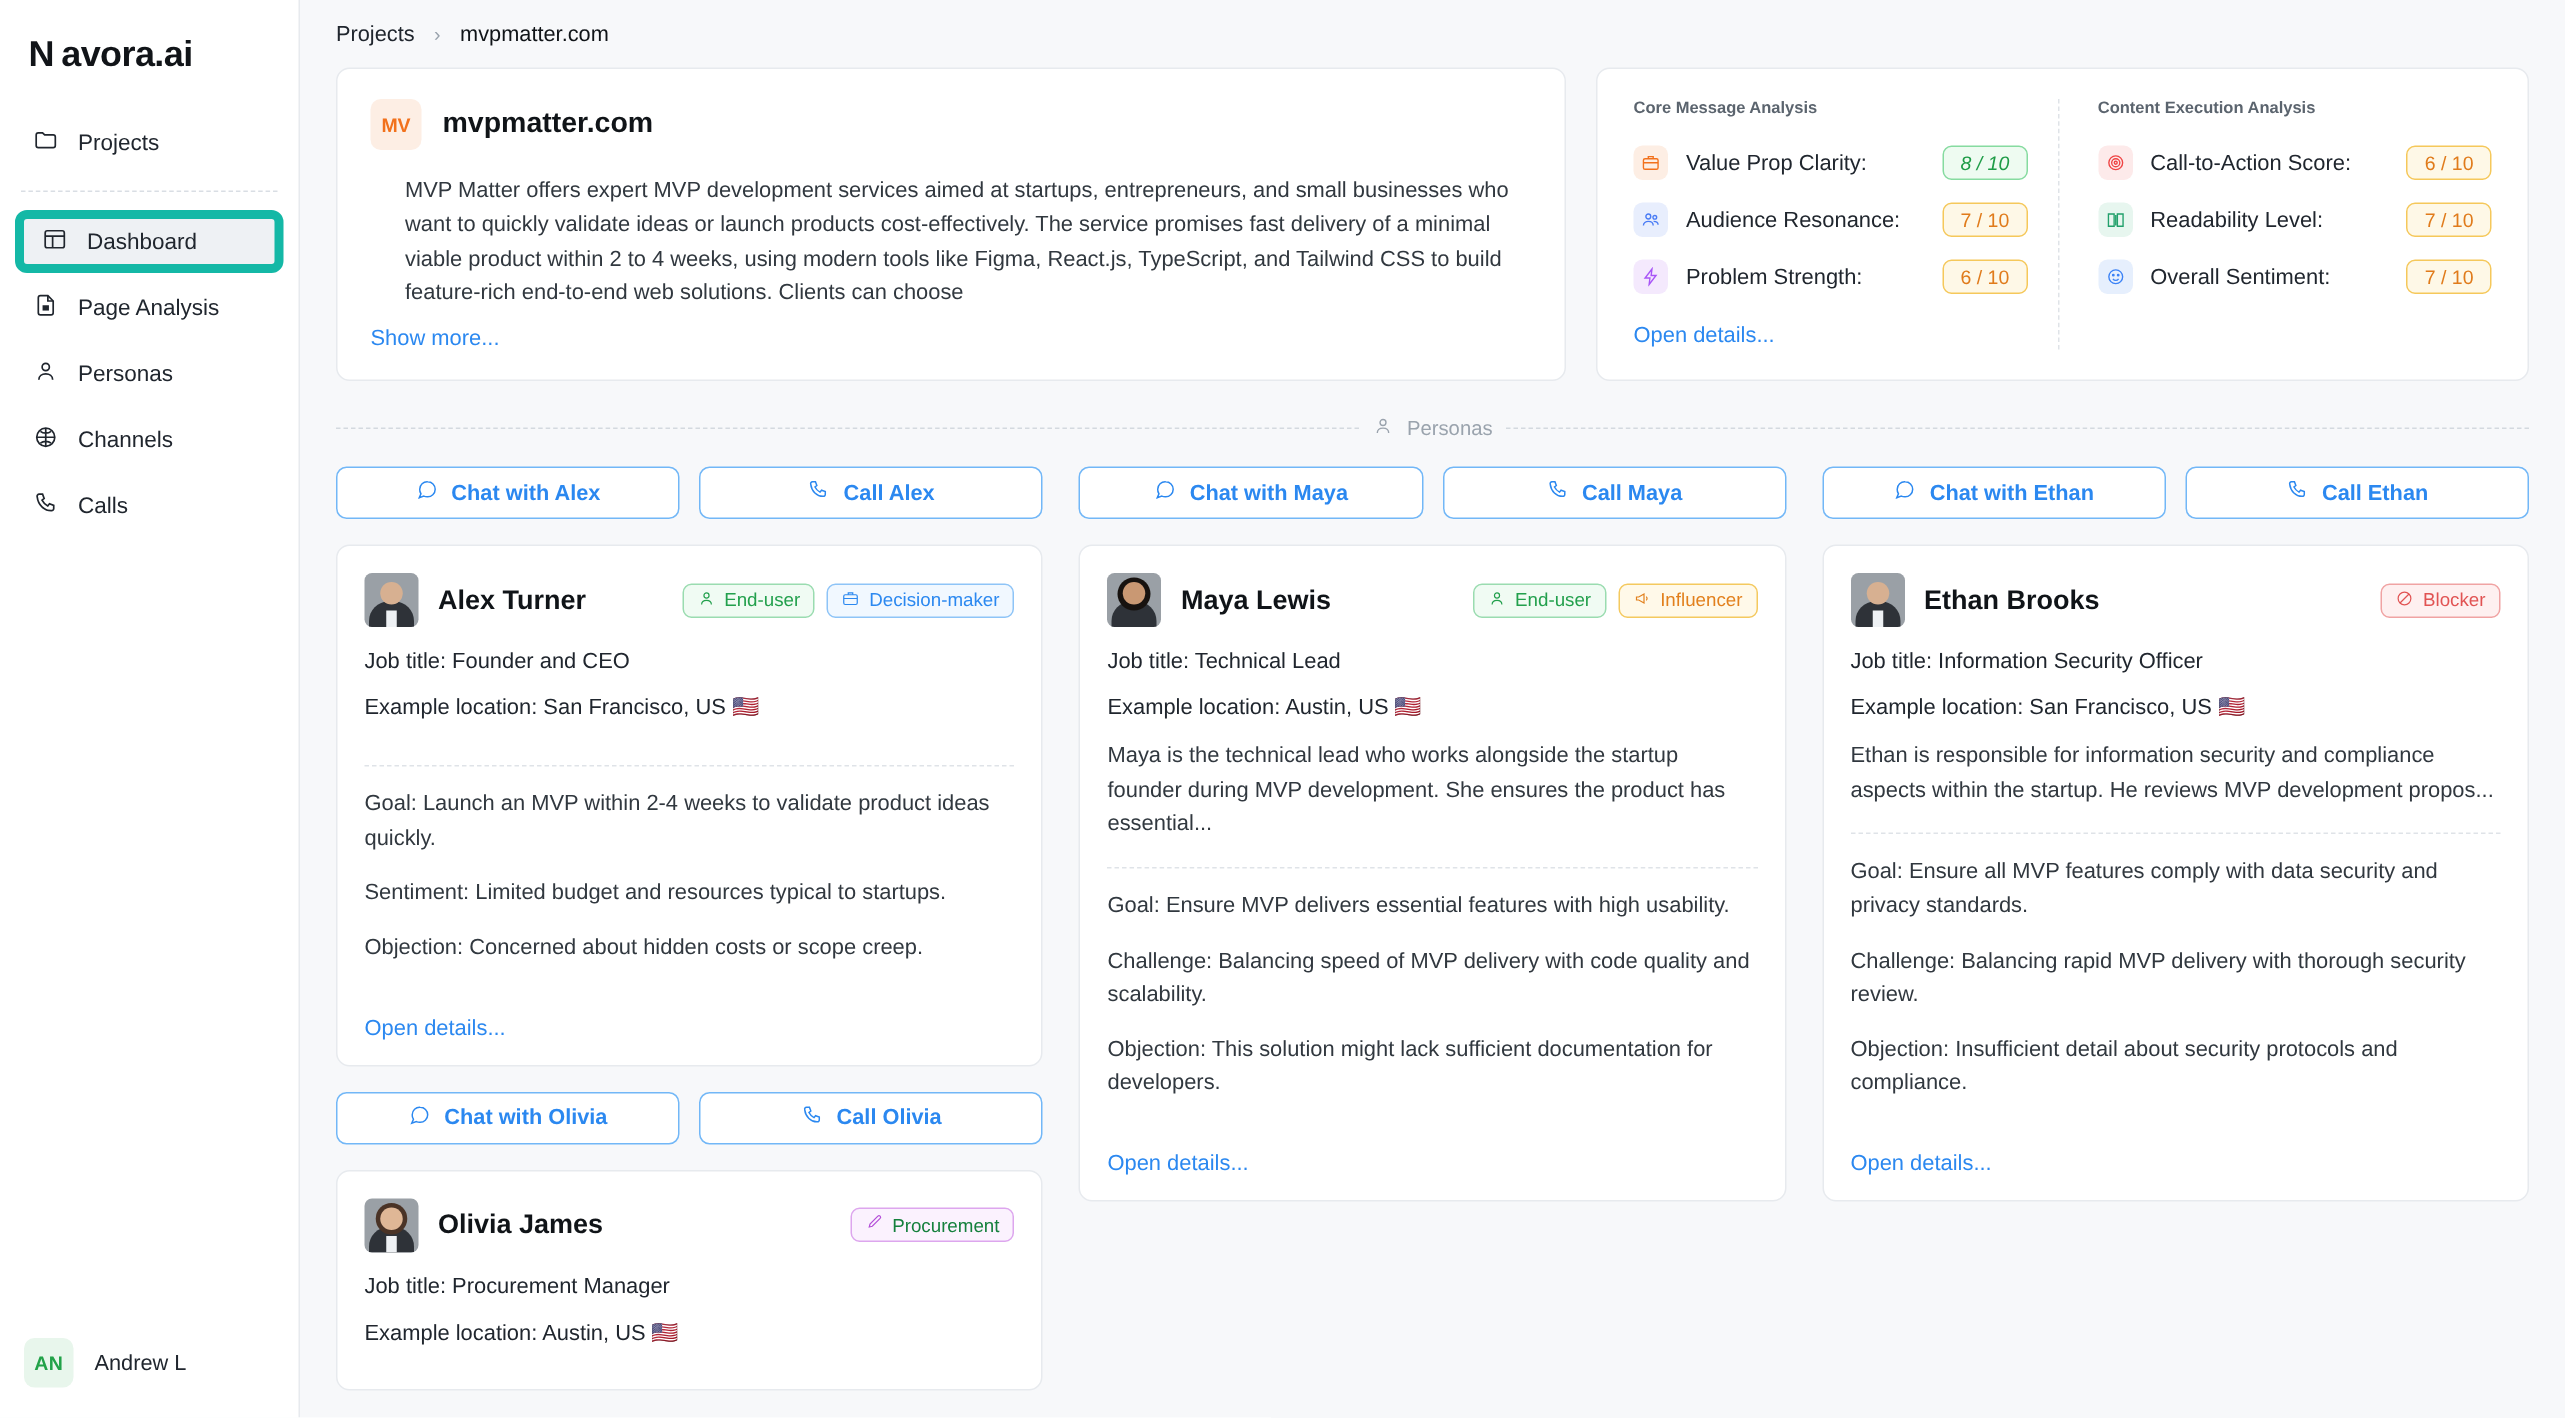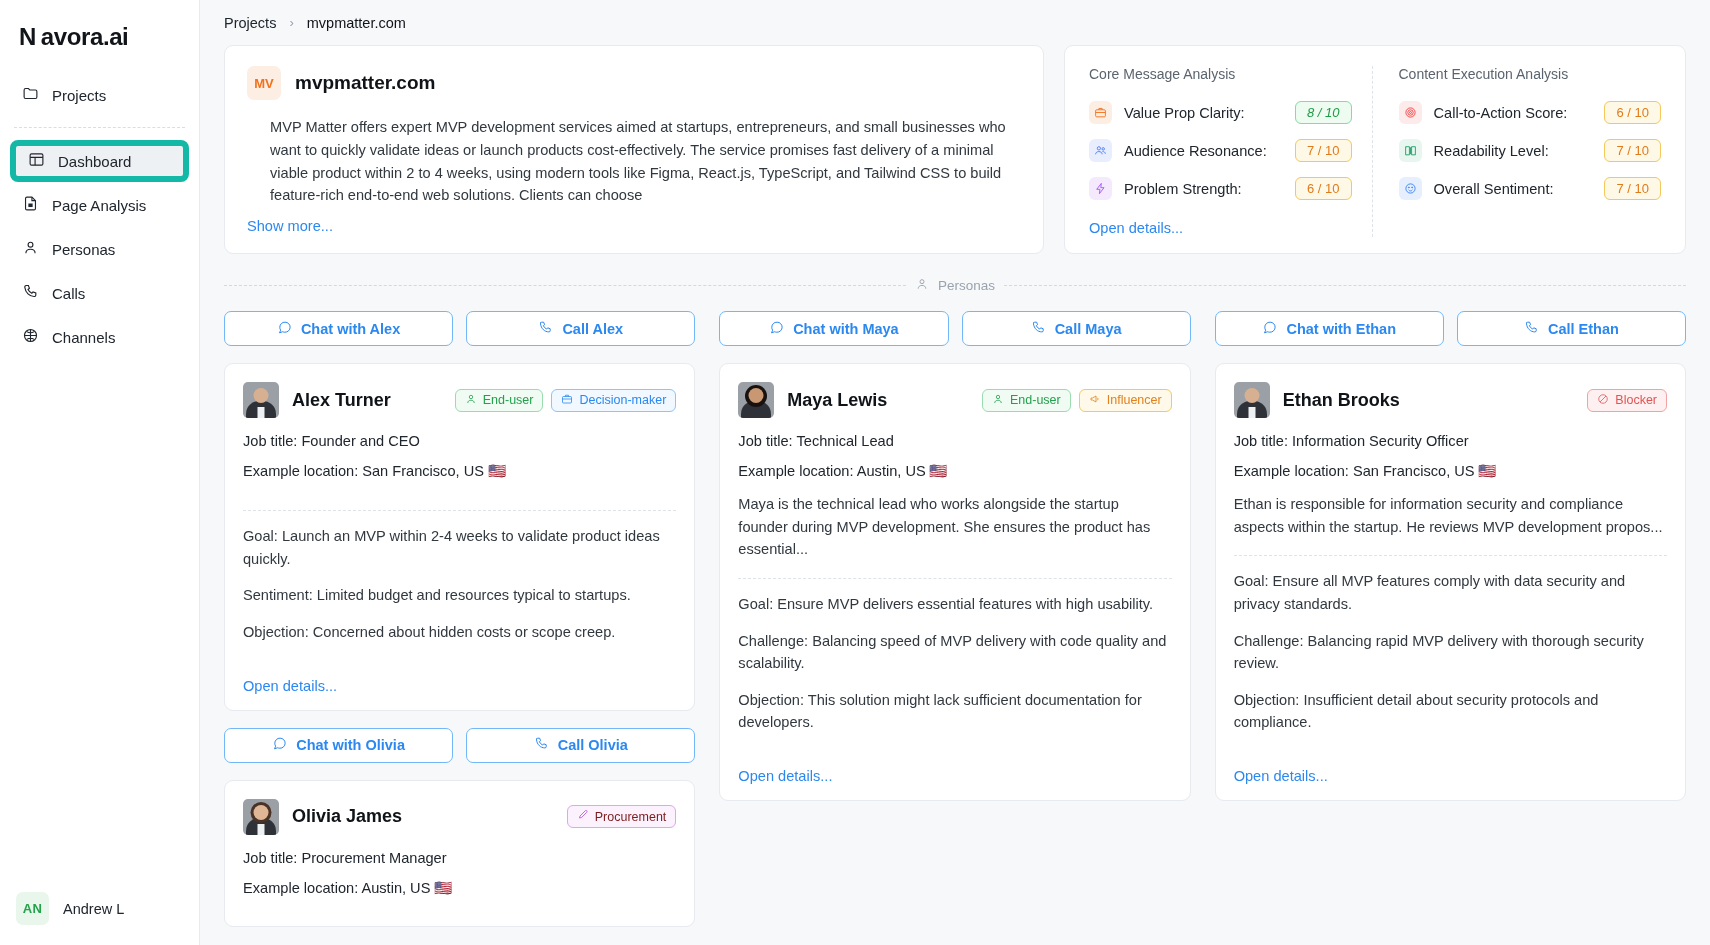--- a/index.html
+++ b/index.html
@@ -96,7 +96,7 @@
   .an-col { flex: 1; }
   .an-col.left { padding-right: 20px; border-right: 1px dashed #dfe3e8; }
   .an-col.right { padding-left: 26px; }
-  .an-title { font-size: 14px; color: #5b646e; margin-bottom: 15px; }
+  .an-title { font-size: 11px; color: #5b646e; margin-bottom: 15px; font-weight: bold; }
   .an-row {
     display: flex; align-items: center; gap: 12px; height: 31px; margin-bottom: 7px;
   }

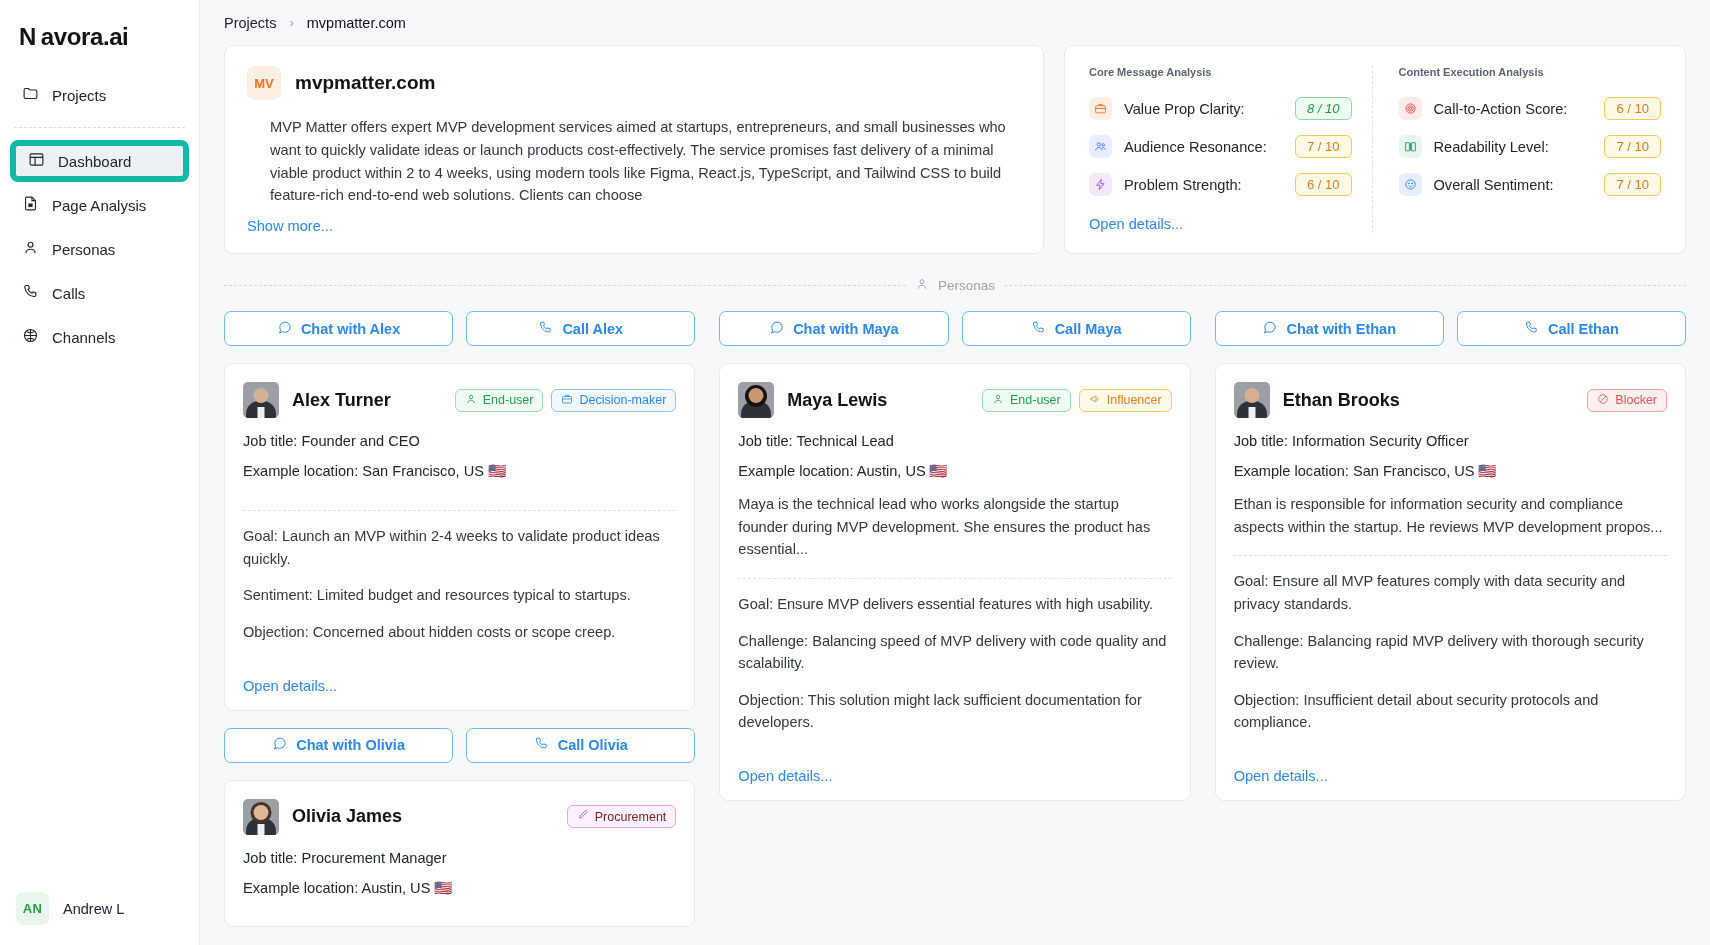--- a/index.html
+++ b/index.html
@@ -234,17 +234,17 @@
 
       <div class="nav-item">
         <span><svg viewBox="0 0 24 24">
-              <path d="M6 3.5h3l1.5 4-2 1.6a12 12 0 0 0 5.4 5.4l1.6-2 4 1.5v3a2 2 0 0 1-2.2 2C10.6 19.2 4.8 13.4 4 6.2A2 2 0 0 1 6 3.5z"></path>
-            </svg></span>
-        <span>Calls</span>
-      </div>
-
-      <div class="nav-item">
-        <span><svg viewBox="0 0 24 24">
               <circle cx="12" cy="12" r="8.5"></circle>
               <path d="M12 3.5v17M3.5 12h17M7 6.5c2.6 2.2 7.4 2.2 10 0M7 17.5c2.6-2.2 7.4-2.2 10 0"></path>
             </svg></span>
         <span>Channels</span>
+      </div>
+
+      <div class="nav-item">
+        <span><svg viewBox="0 0 24 24">
+              <path d="M6 3.5h3l1.5 4-2 1.6a12 12 0 0 0 5.4 5.4l1.6-2 4 1.5v3a2 2 0 0 1-2.2 2C10.6 19.2 4.8 13.4 4 6.2A2 2 0 0 1 6 3.5z"></path>
+            </svg></span>
+        <span>Calls</span>
       </div>
     </nav>
 

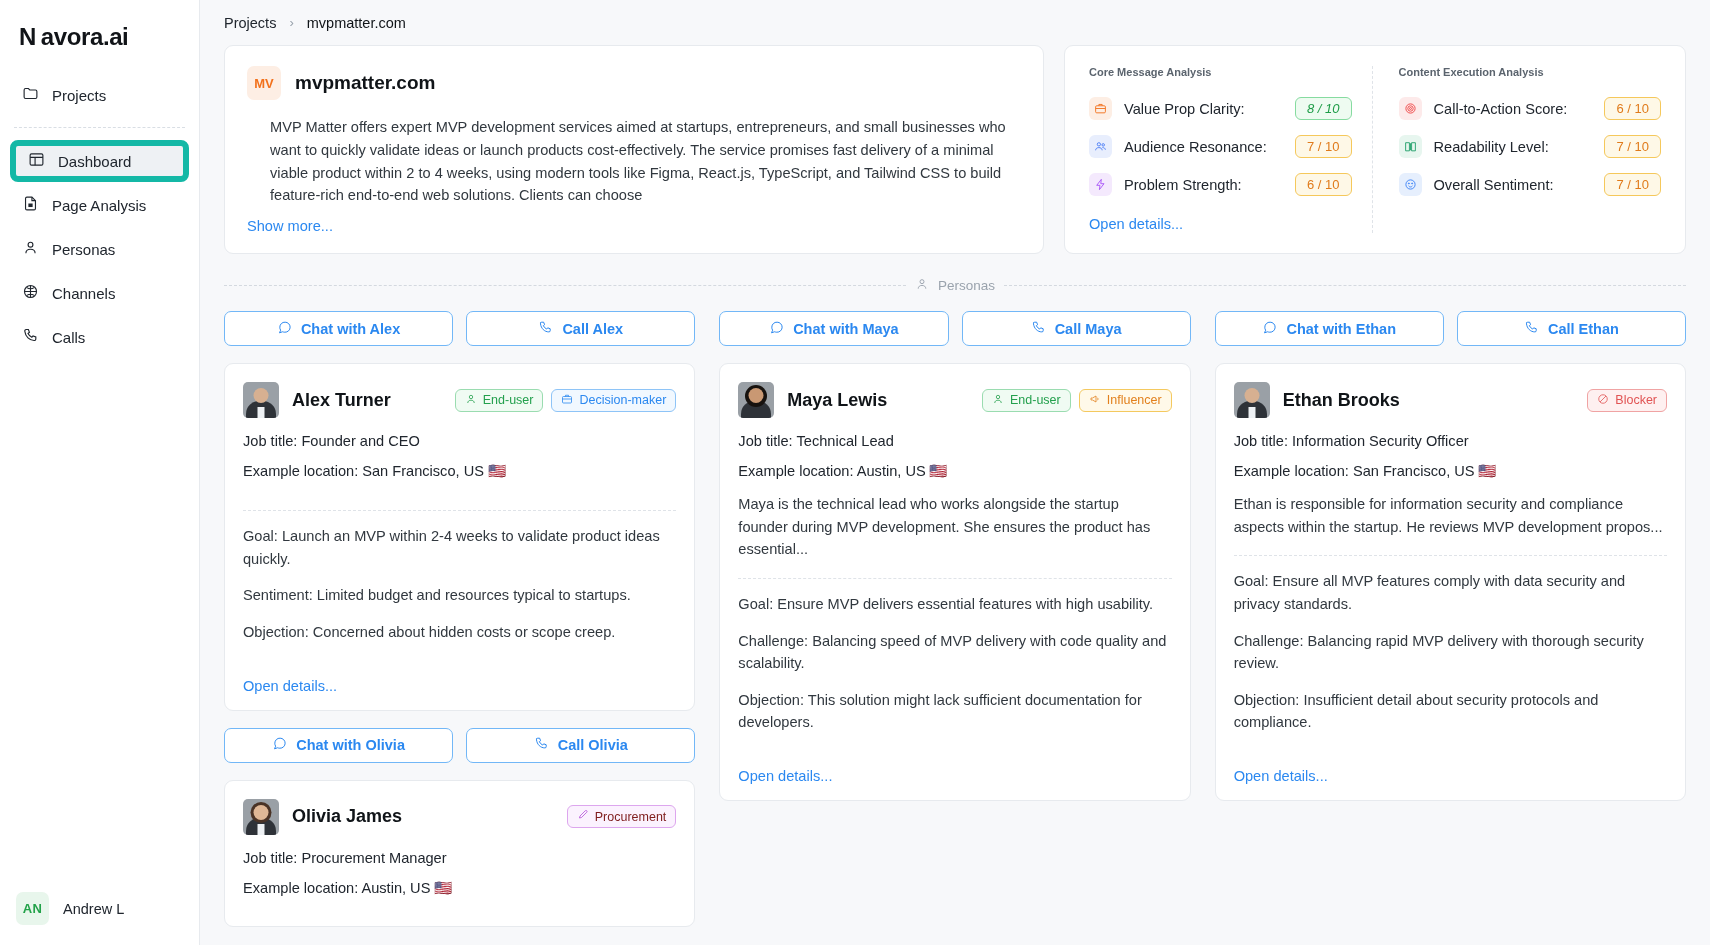--- a/index.html
+++ b/index.html
@@ -176,7 +176,7 @@
   .tag.amber svg { stroke: #e2801d; }
   .tag.red { background: #fef0f0; border-color: #f0a3a3; color: #e15353; }
   .tag.red svg { stroke: #e15353; }
-  .tag.purple { background: #fbf2fe; border-color: #dda6ee; color: #7f1d1d; }
+  .tag.purple { background: #fbf2fe; border-color: #dda6ee; color: #15803d; }
   .tag.purple svg { stroke: #b450d8; }
 
   .p-line { font-size: 14.6px; color: #20262e; margin-bottom: 13px; }

